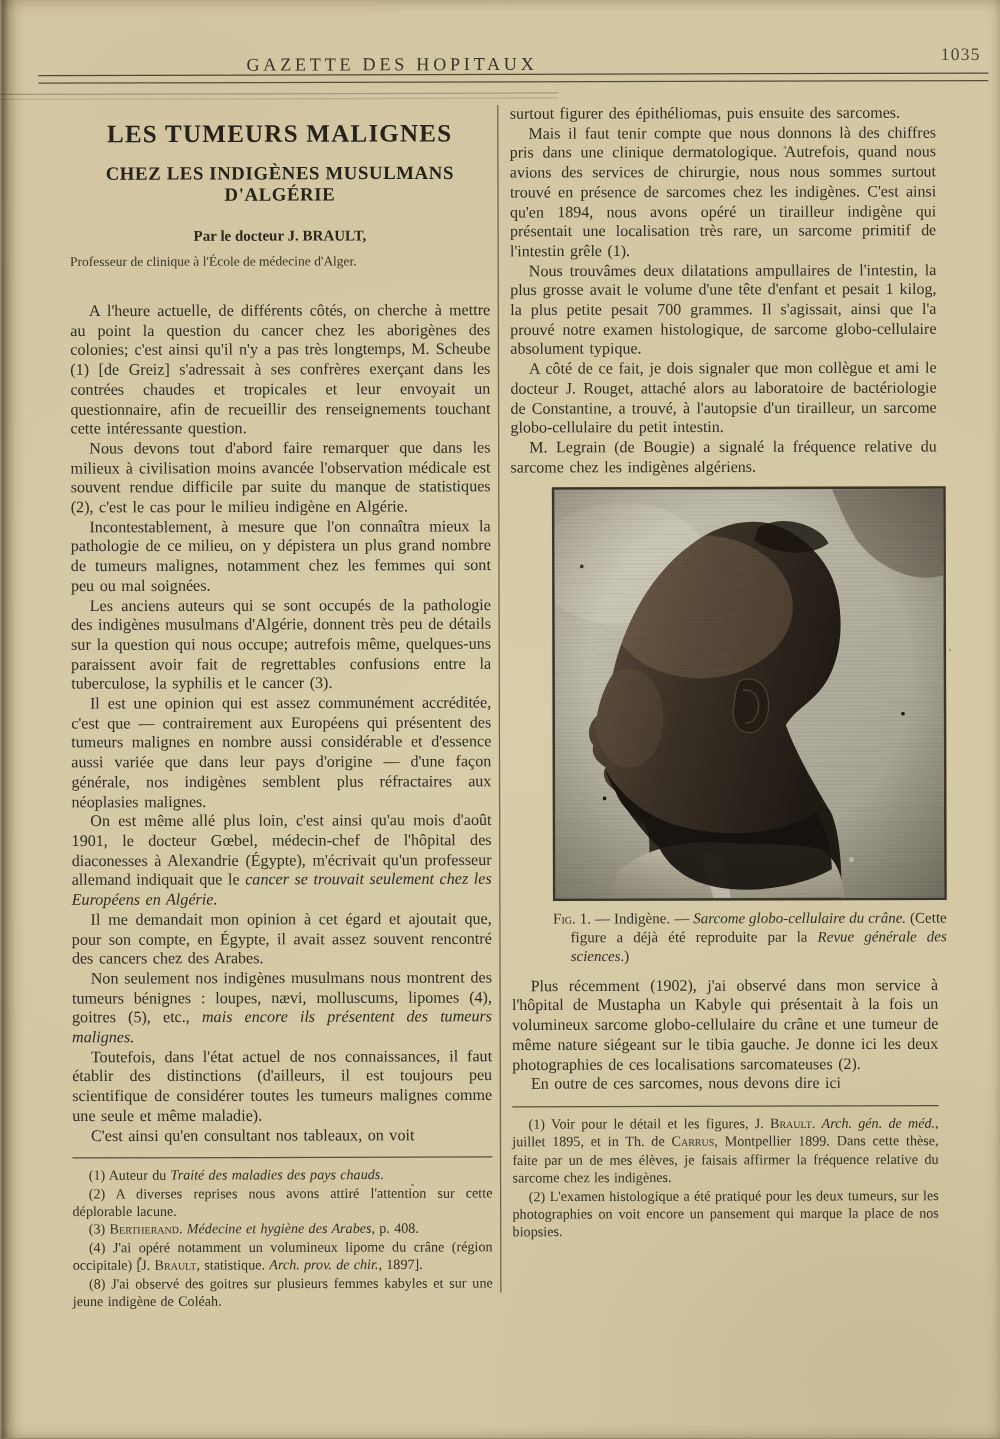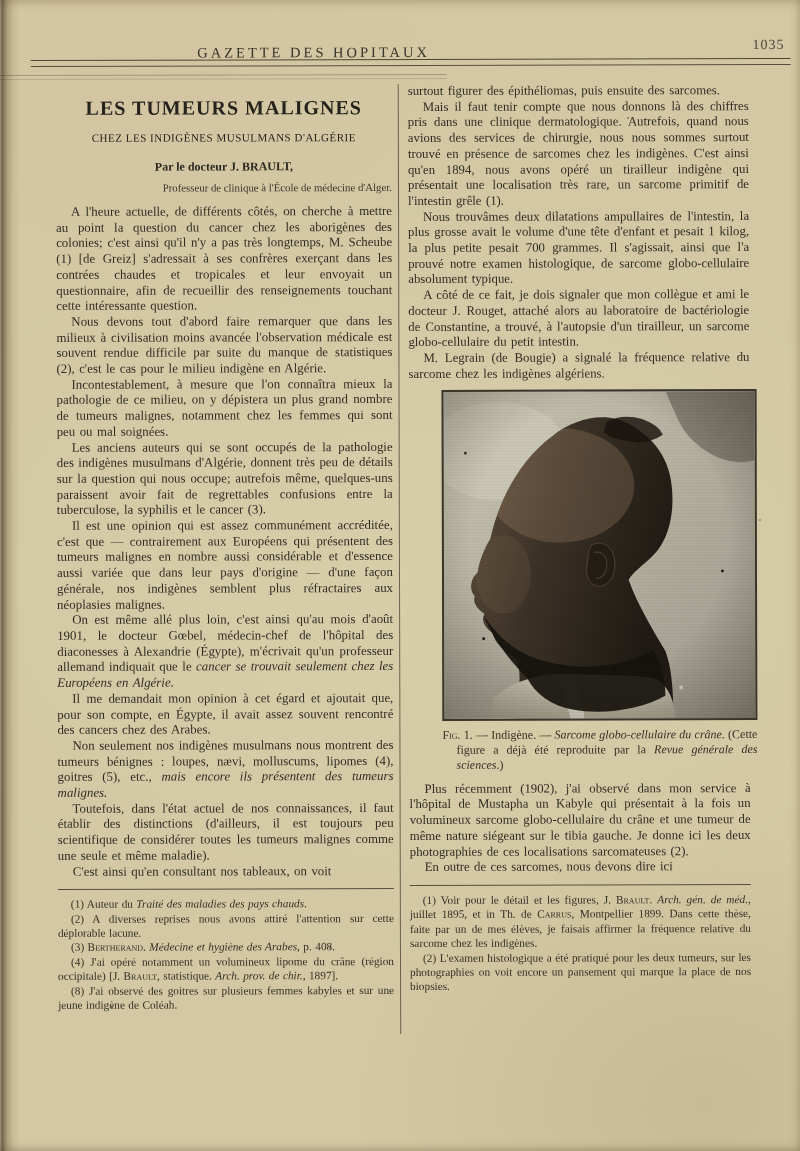--- a/index.html
+++ b/index.html
@@ -44,7 +44,7 @@
   .col-left{left:57px;top:96px;width:336px;}
   .col-right{left:409px;top:84px;width:341px;}
   h1.title{margin:0 0 12px 0;font-size:20px;text-align:center;letter-spacing:1px;color:#26231c;}
-  h2.subtitle{margin:0 0 16px 0;font-size:11px;text-align:center;letter-spacing:.5px;color:#26231c;font-weight:normal;}
+  h2.subtitle{margin:0 0 16px 0;font-size:15px;text-align:center;letter-spacing:.5px;color:#26231c;font-weight:bold;}
   .byline{text-align:center;font-weight:bold;font-size:12px;margin:0 0 7px 0;color:#2c2820;}
   .affiliation{text-align:right;font-size:10.8px;margin:0 0 11px 0;color:#3a352b;}
   p.body{margin:0;font-size:12.9px;line-height:15.7px;text-indent:15px;word-spacing:1.2px;}

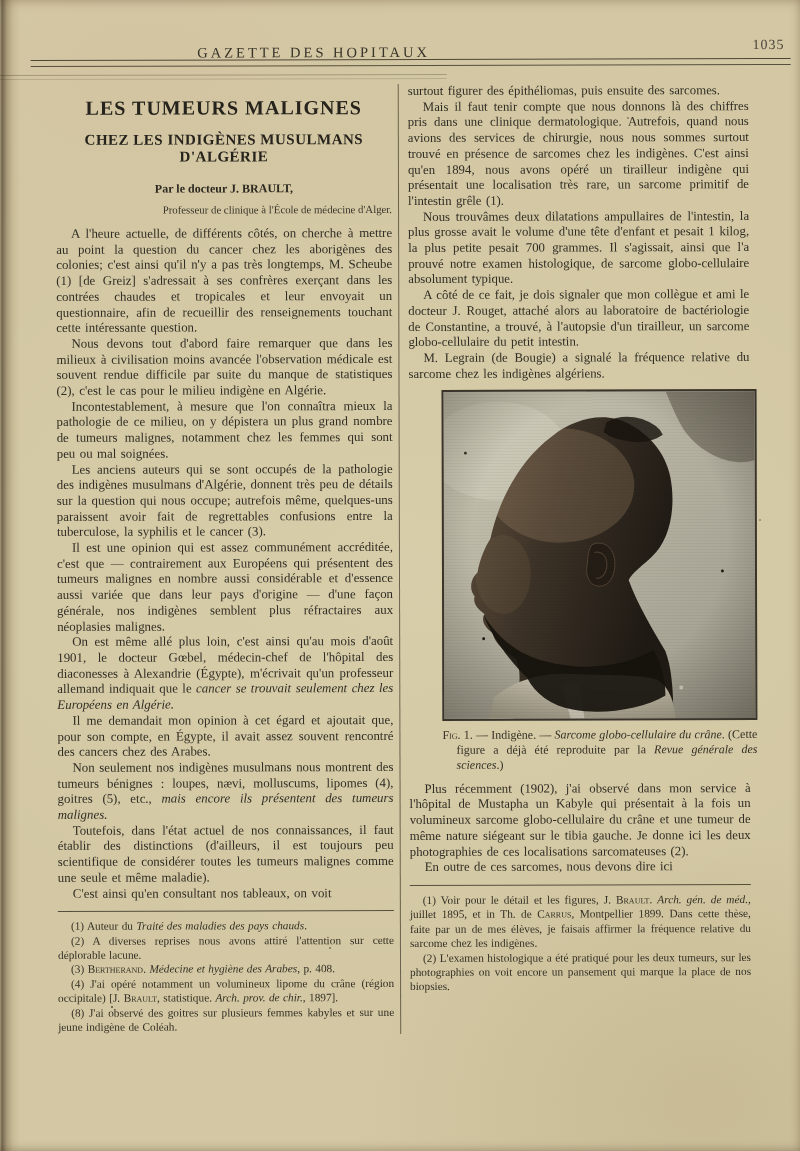--- a/index.html
+++ b/index.html
@@ -46,7 +46,7 @@
   h1.title{margin:0 0 12px 0;font-size:20px;text-align:center;letter-spacing:1px;color:#26231c;}
   h2.subtitle{margin:0 0 16px 0;font-size:15px;text-align:center;letter-spacing:.5px;color:#26231c;font-weight:bold;}
   .byline{text-align:center;font-weight:bold;font-size:12px;margin:0 0 7px 0;color:#2c2820;}
-  .affiliation{text-align:right;font-size:10.8px;margin:0 0 11px 0;color:#3a352b;}
+  .affiliation{text-align:left;font-size:10.8px;margin:0 0 26px 0;color:#3a352b;}
   p.body{margin:0;font-size:12.9px;line-height:15.7px;text-indent:15px;word-spacing:1.2px;}
   p.body.noindent{text-indent:0;}
   .col-right p.body{font-size:12.8px;line-height:15.7px;}

